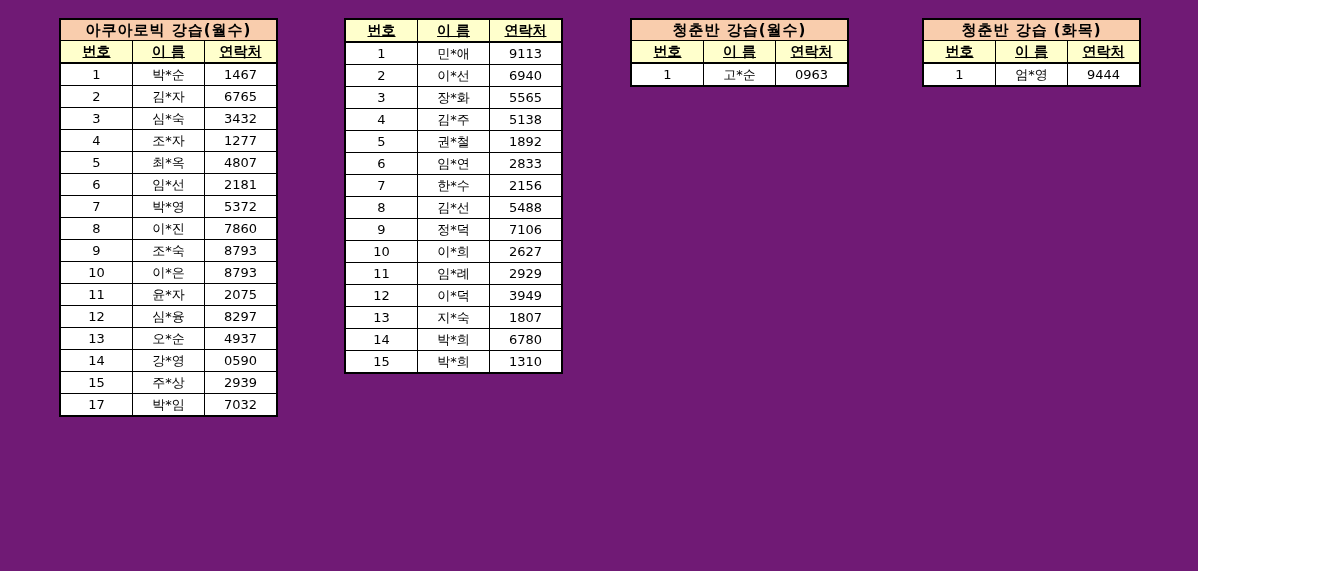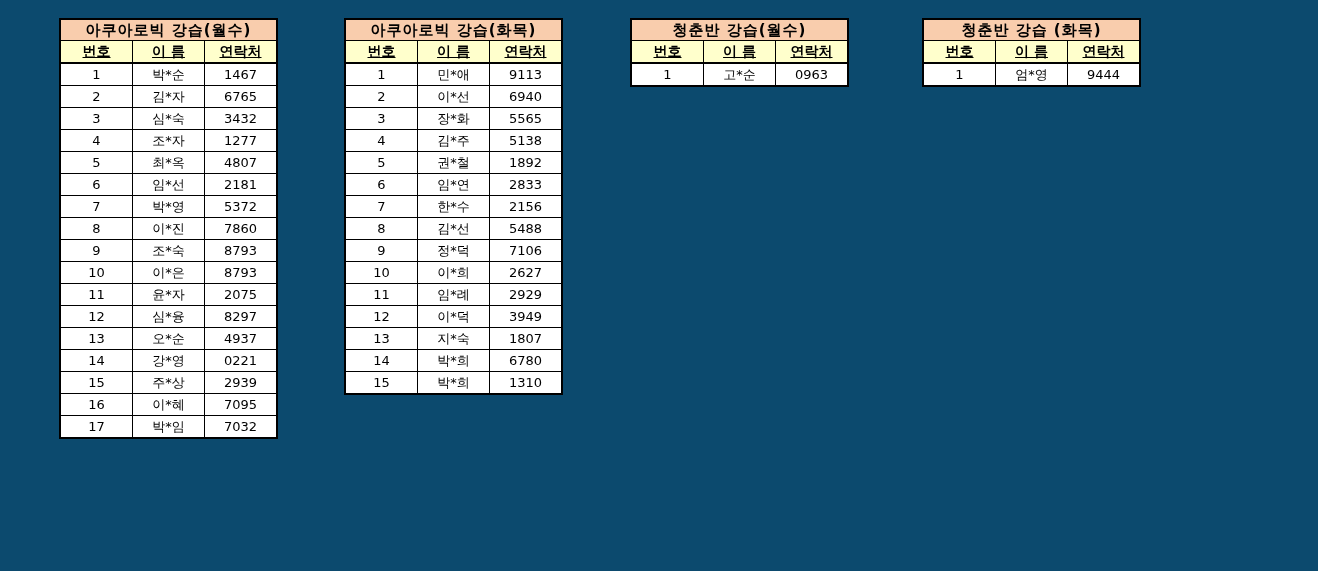--- a/index.html
+++ b/index.html
@@ -10,9 +10,9 @@
   }
   #canvas {
     position: relative;
-    width: 1318px;
+    width: 1198px;
     height: 571px;
-    background: #0c4a6e;
+    background: #701a75;
     overflow: hidden;
   }
   table.roster {

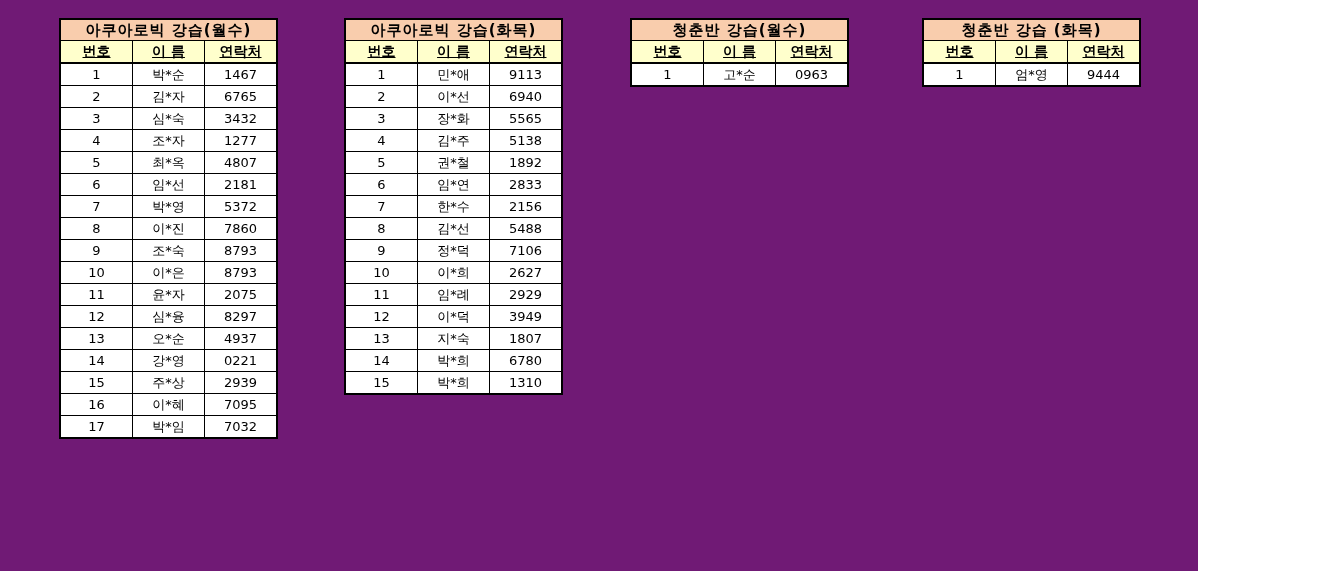--- a/index.html
+++ b/index.html
@@ -155,9 +155,6 @@
       </table>
       <table class="roster" style="left: 344px;">
         <tbody>
-          <tr>
-            <th colspan="3" class="title" style="background: rgb(249, 205, 173);">아쿠아로빅 강습(화목)</th>
-          </tr>
           <tr class="head">
             <th style="background: rgb(255, 255, 204);">번호</th>
             <th style="background: rgb(255, 255, 204);">이 름</th>

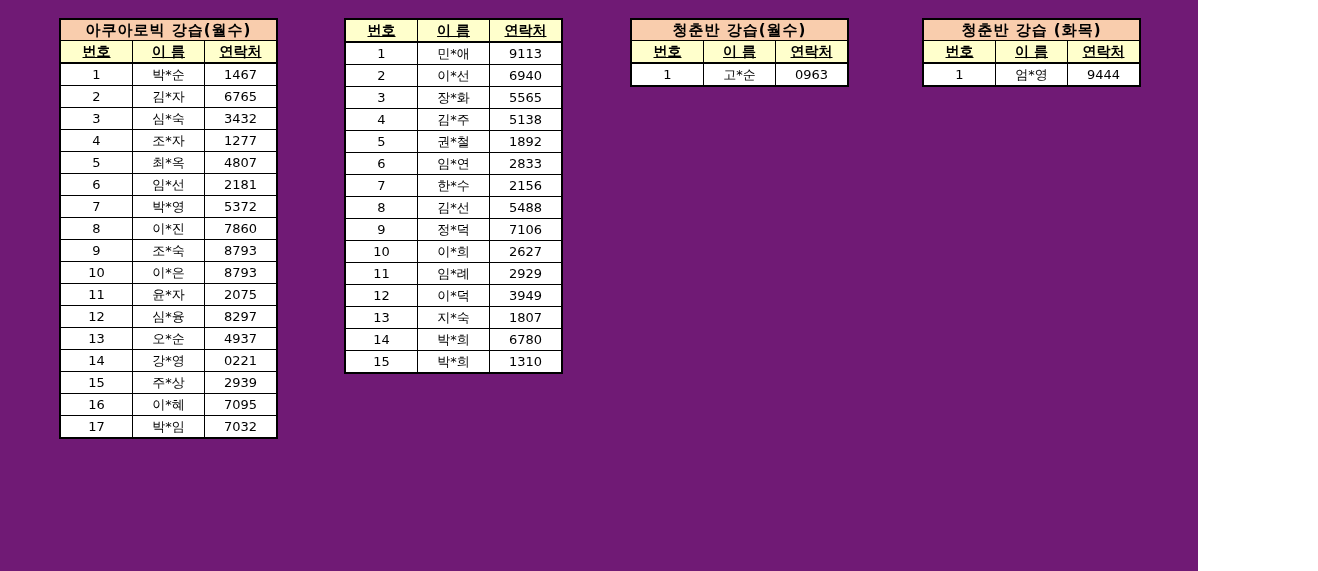--- a/index.html
+++ b/index.html
@@ -134,7 +134,7 @@
           <tr>
             <td>14</td>
             <td>강*영</td>
-            <td>0221</td>
+            <td>0590</td>
           </tr>
           <tr>
             <td>15</td>

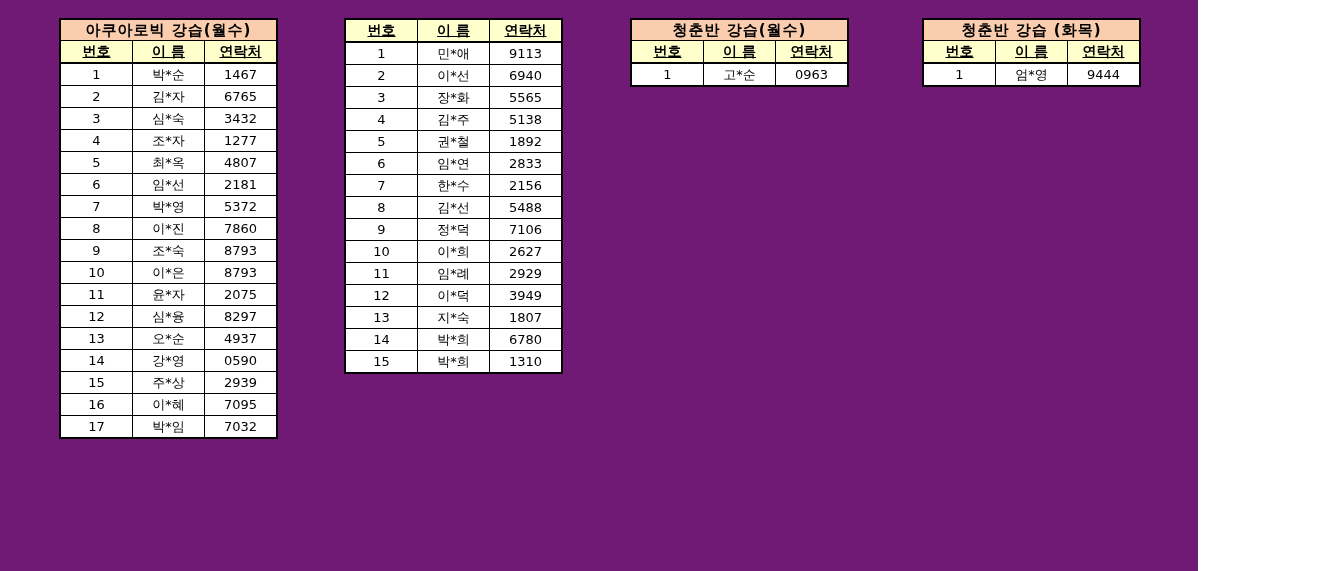--- a/index.html
+++ b/index.html
@@ -142,11 +142,6 @@
             <td>2939</td>
           </tr>
           <tr>
-            <td>16</td>
-            <td>이*혜</td>
-            <td>7095</td>
-          </tr>
-          <tr>
             <td>17</td>
             <td>박*임</td>
             <td>7032</td>

